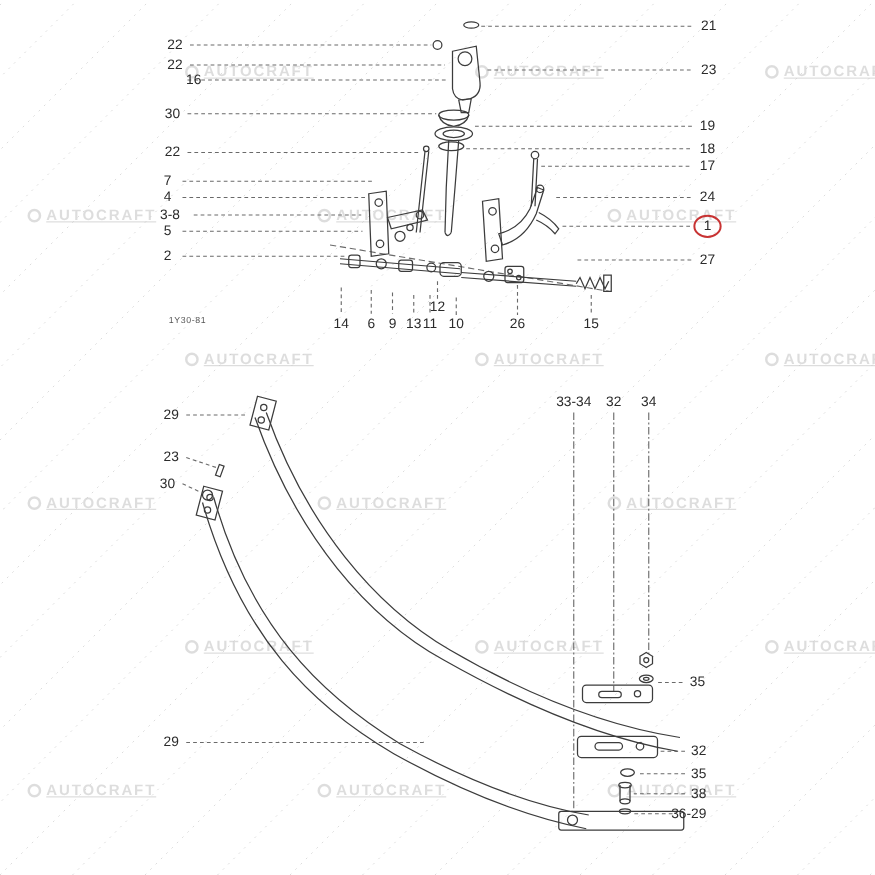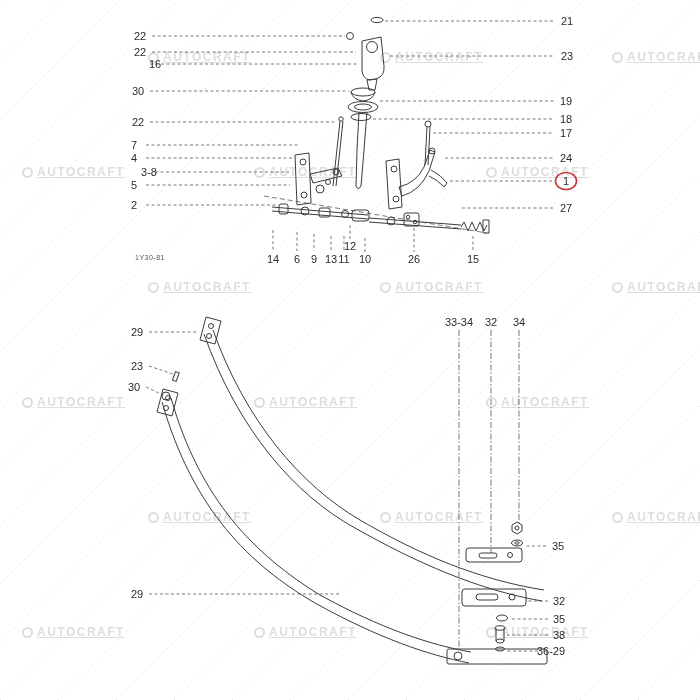--- a/index.html
+++ b/index.html
@@ -258,7 +258,7 @@
   <div class="co" style="left:138px;top:122px">22</div>
   <div class="co" style="left:134px;top:145px">7</div>
   <div class="co" style="left:134px;top:158px">4</div>
-  <div class="co" style="left:149px;top:172px">3-8</div>
+  <div class="co" style="left:136px;top:172px">3-8</div>
   <div class="co" style="left:134px;top:185px">5</div>
   <div class="co" style="left:134px;top:205px">2</div>
 

